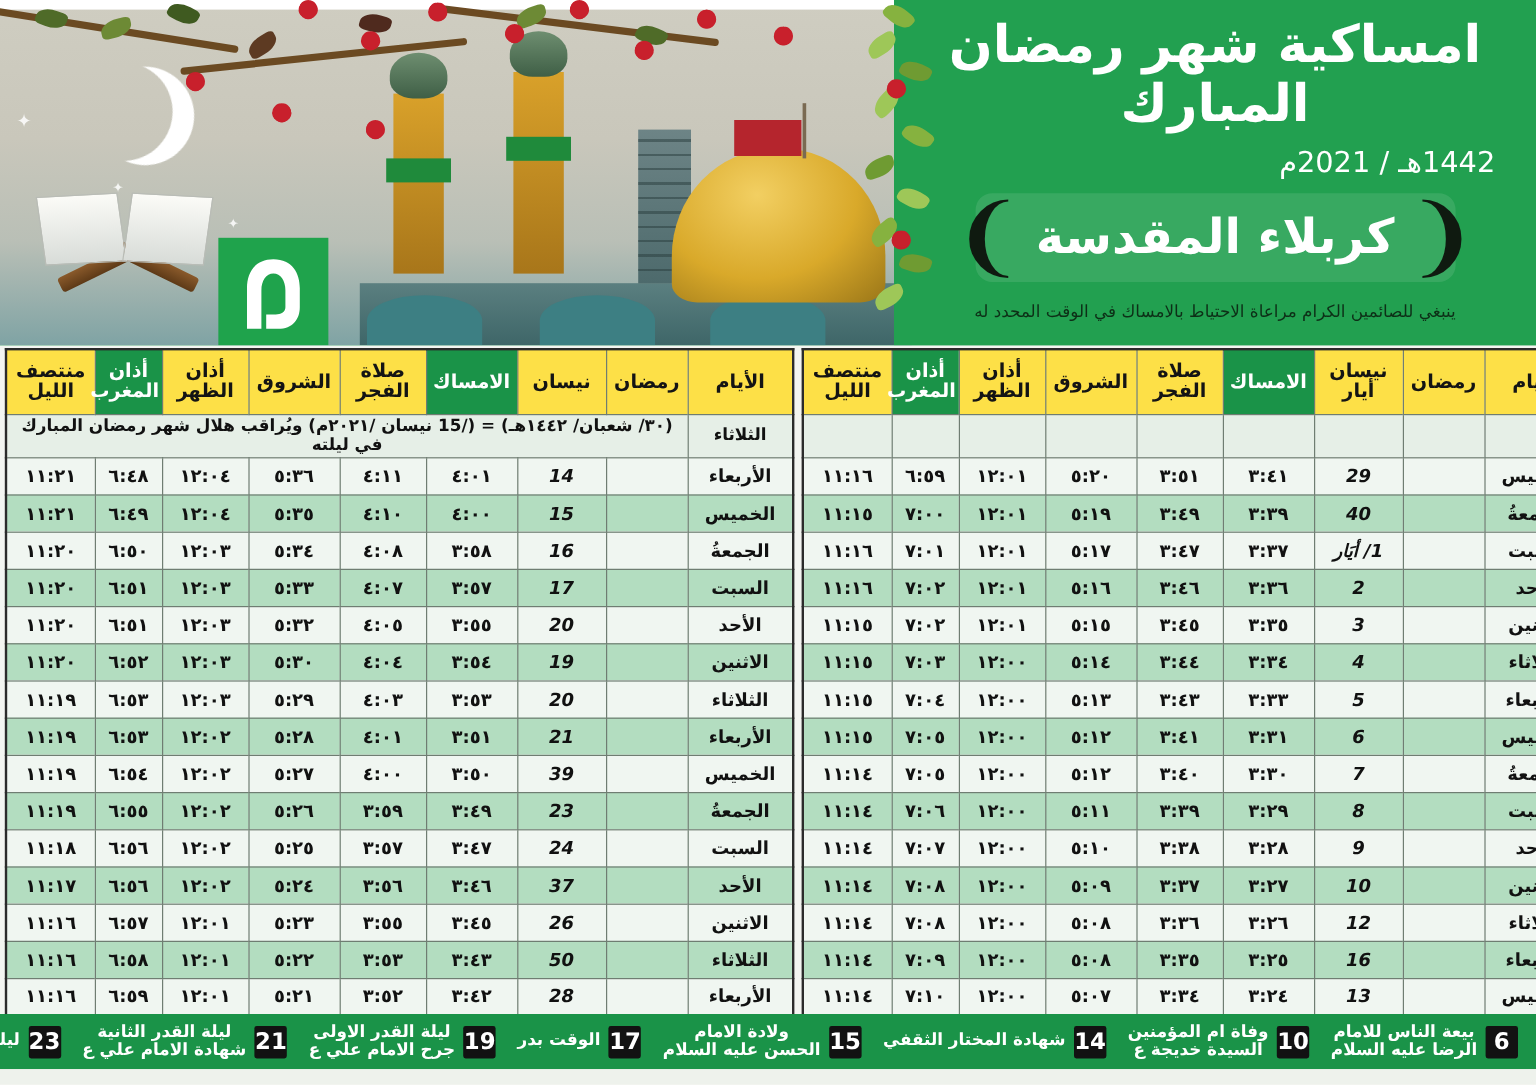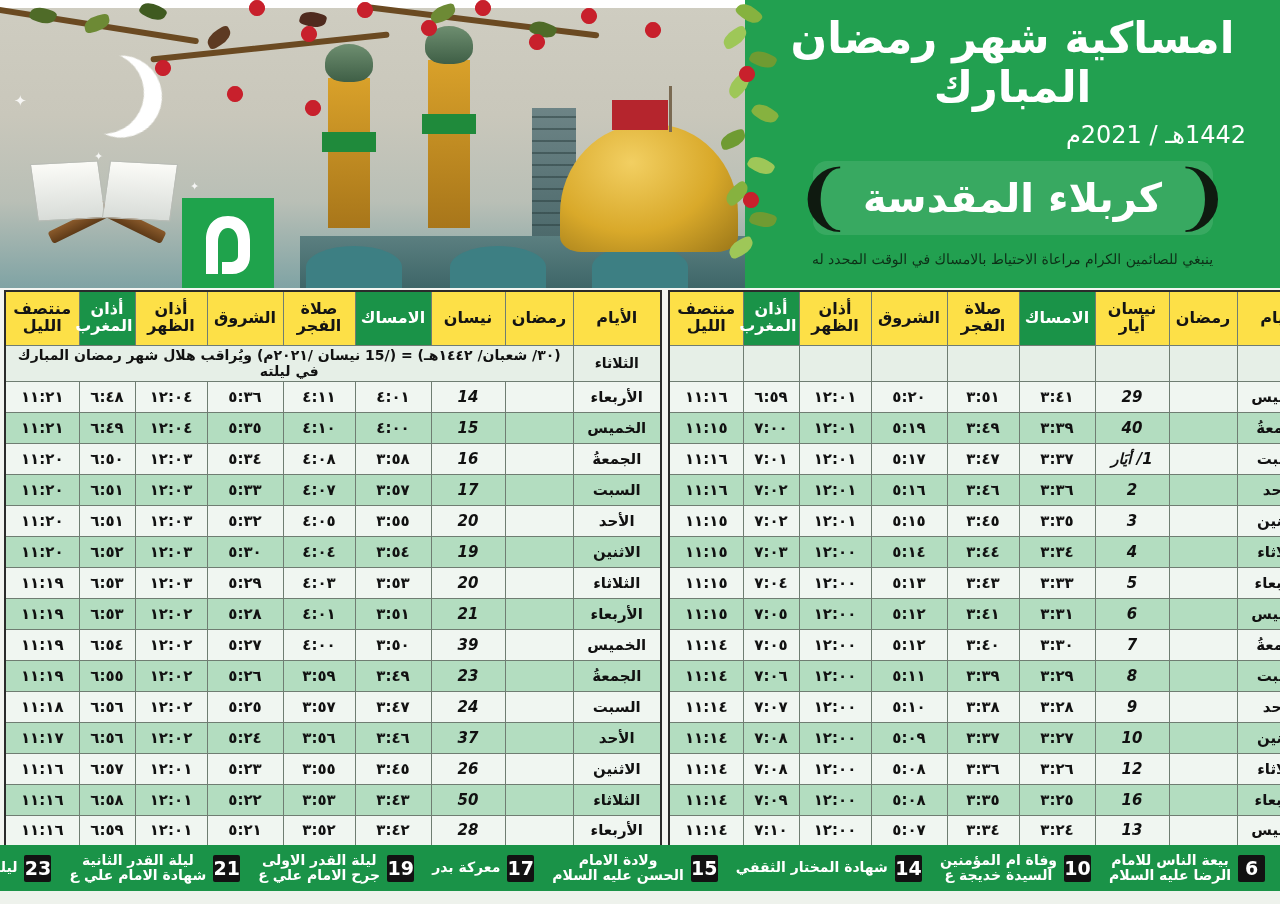--- a/index.html
+++ b/index.html
@@ -815,7 +815,7 @@
       </div>
       <div class="evt">
         <span class="num">17</span>
-        <span class="lbl">معركة بدر</span>
+        <span class="lbl">الوقت بدر</span>
       </div>
       <div class="evt">
         <span class="num">19</span>

